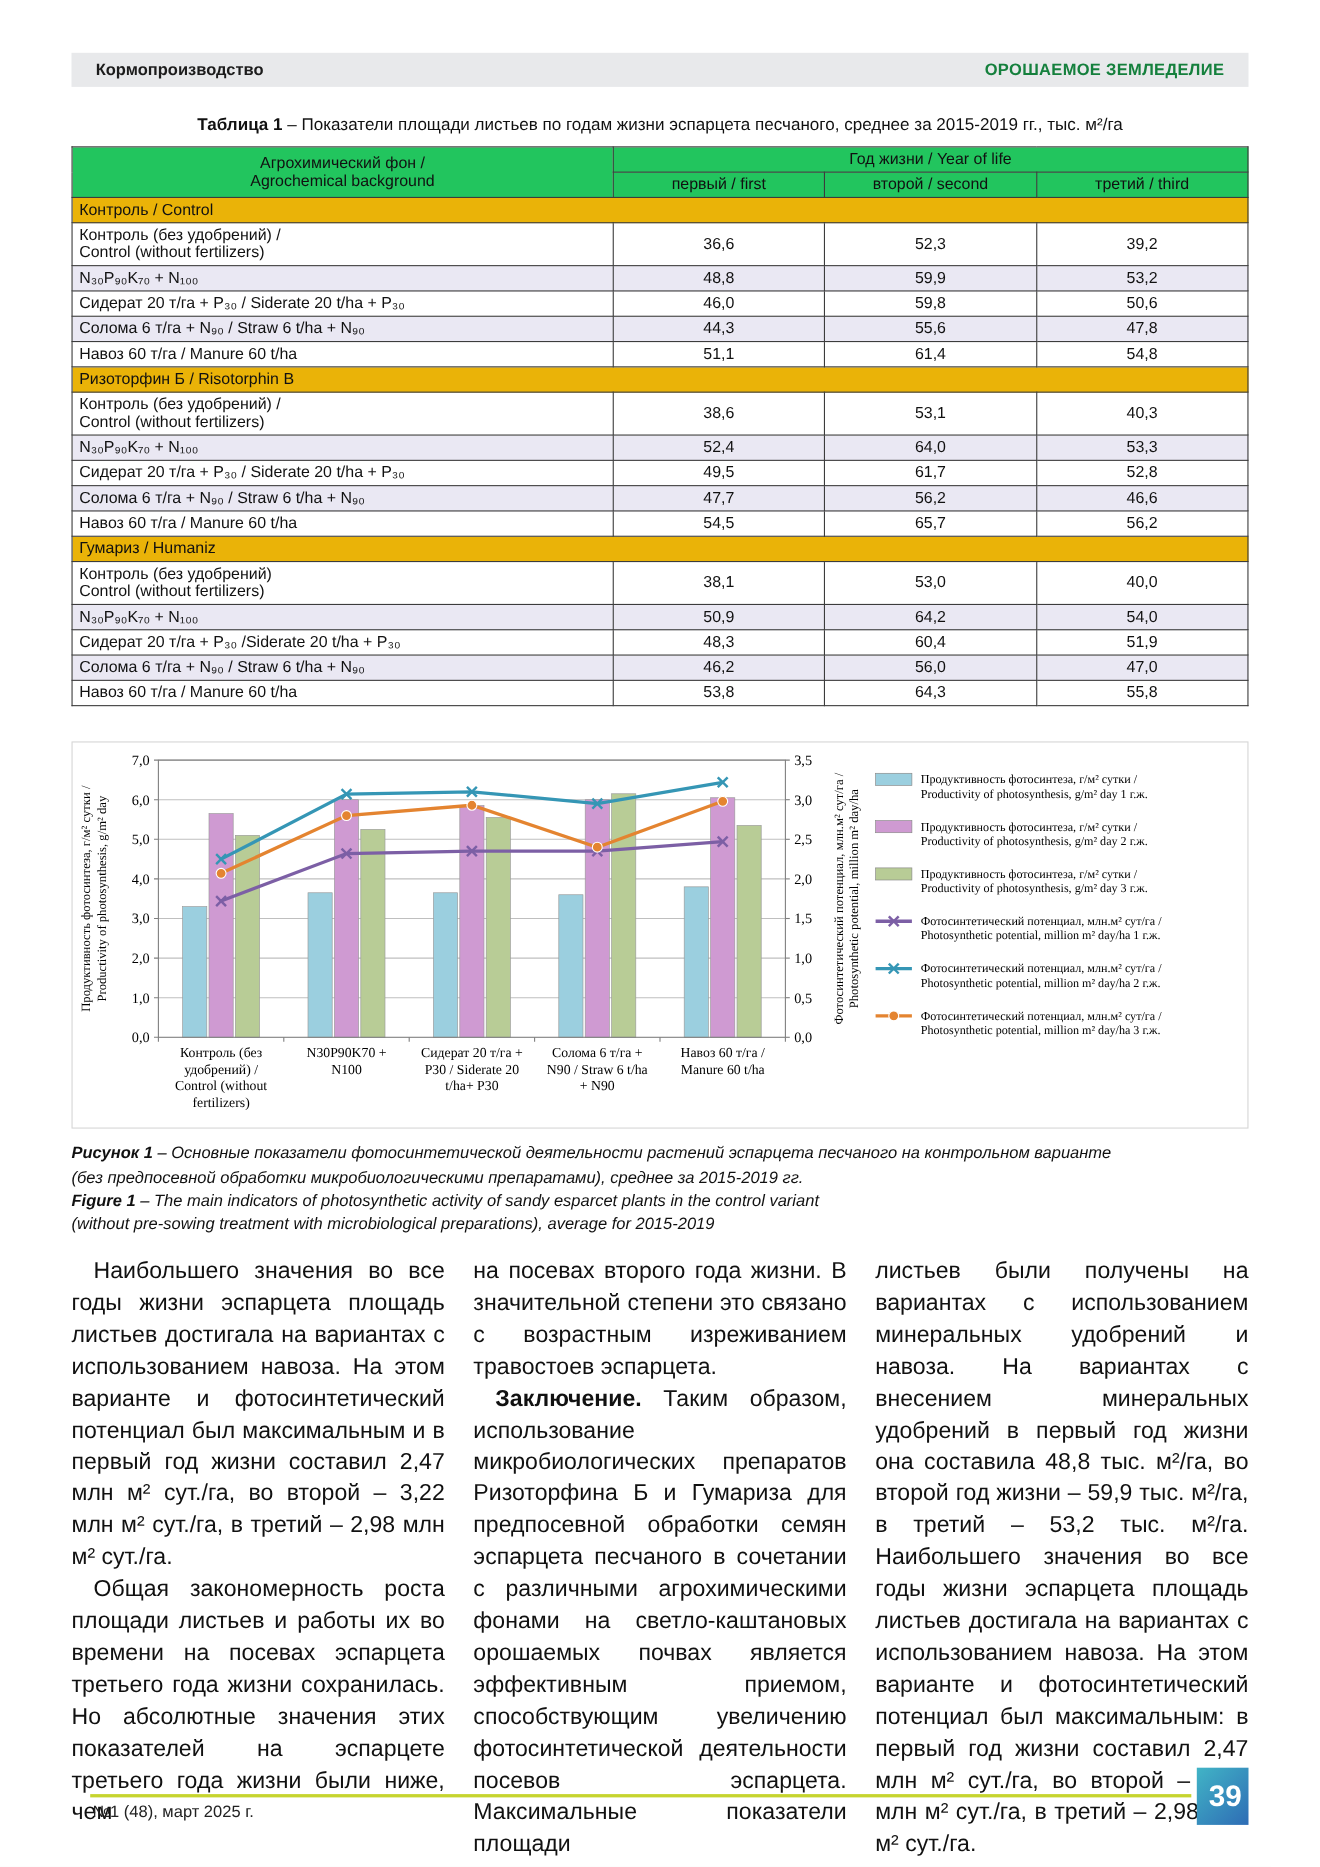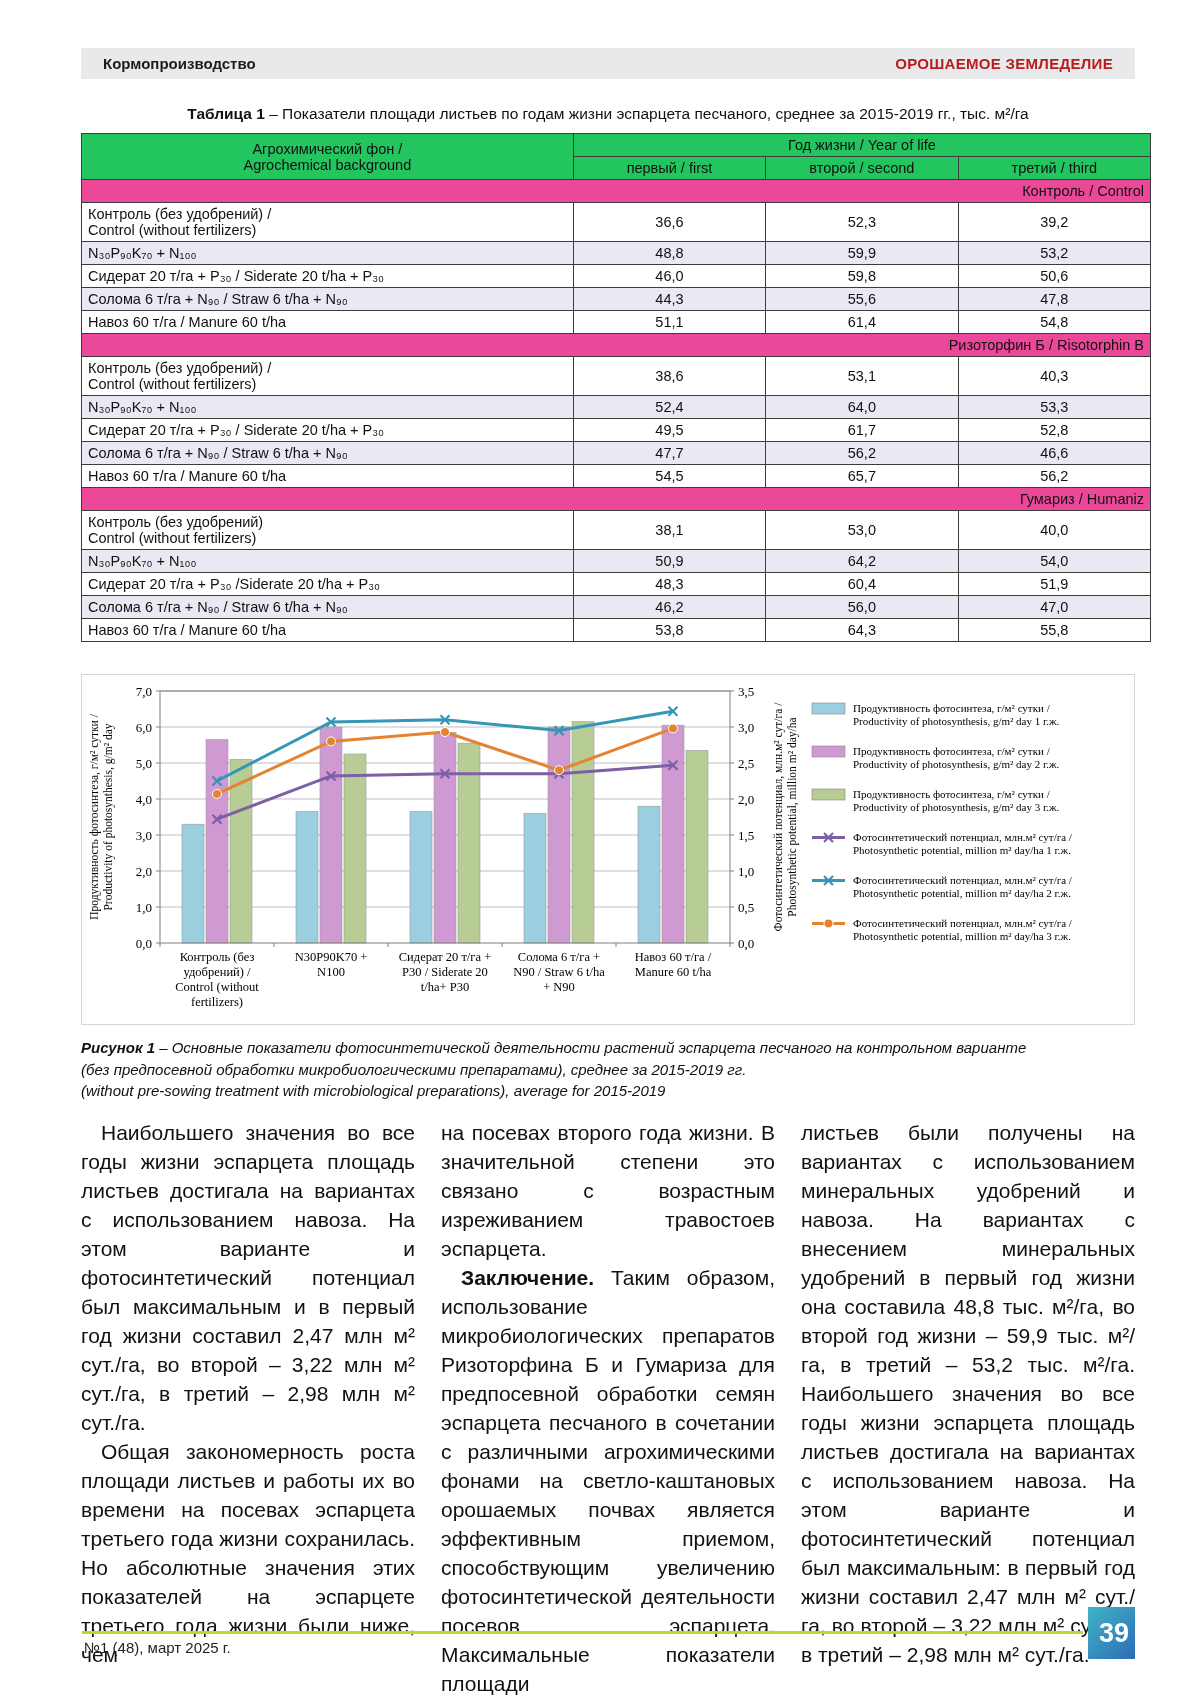--- a/index.html
+++ b/index.html
@@ -5,7 +5,7 @@
   * { box-sizing: border-box; }
   html, body { margin:0; padding:0; }
   body { width:1200px; background:#f4f4f4; font-family:"Liberation Sans", sans-serif; color:#111; }
-  .page { position:relative; width:1200px; height:1697px; background:#ffffff; overflow:hidden;padding-left:16px; }
+  .page { position:relative; width:1200px; height:1697px; background:#ffffff; overflow:hidden; }
 
   .header-strip { margin:48px 65px 0; background:#e8e9eb; display:flex; justify-content:space-between; align-items:center; padding:7px 22px; }
   .hdr-left  { font-weight:bold; font-size:15px; color:#1c1c1c; }

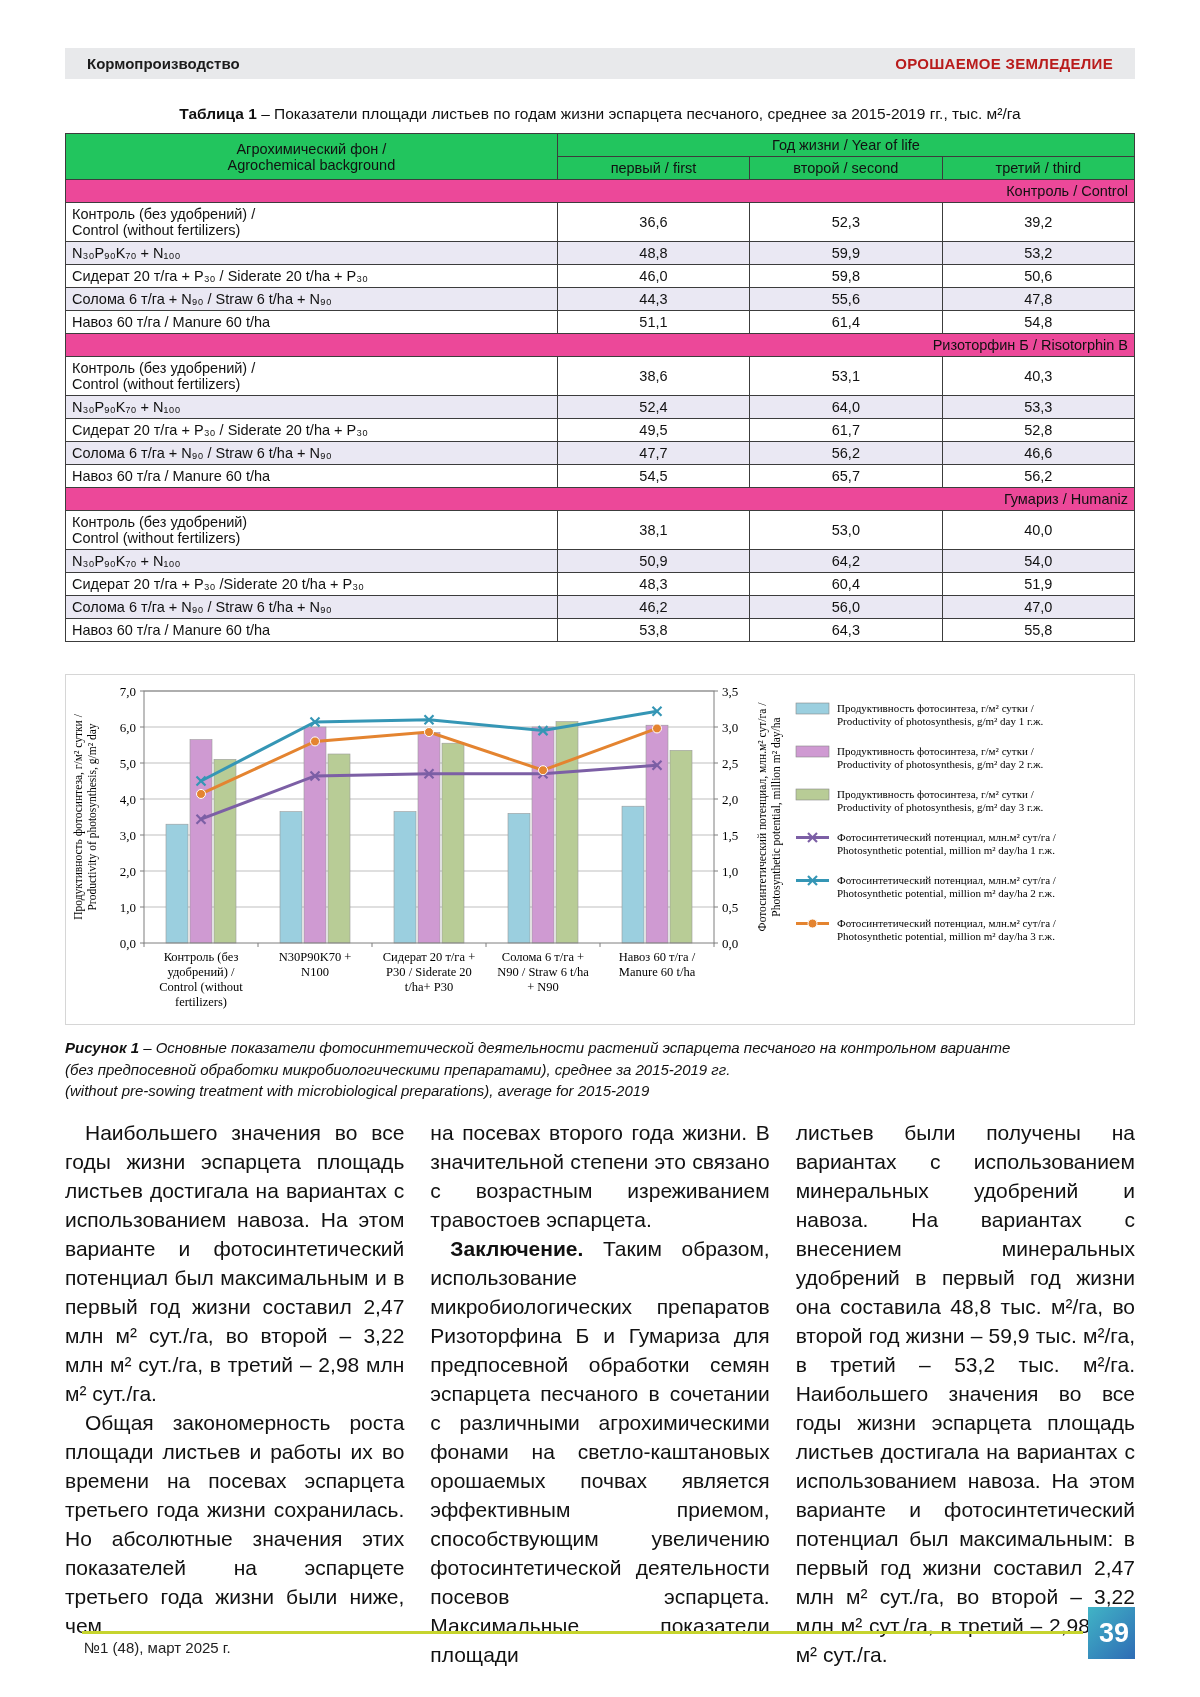--- a/index.html
+++ b/index.html
@@ -9,7 +9,7 @@
 
   .header-strip { margin:48px 65px 0; background:#e8e9eb; display:flex; justify-content:space-between; align-items:center; padding:7px 22px; }
   .hdr-left  { font-weight:bold; font-size:15px; color:#1c1c1c; }
-  .hdr-right { font-weight:bold; font-size:15px; color:#b91c1c; letter-spacing:0.3px; }
+  .hdr-right { font-weight:bold; font-size:15px; color:#15803d; letter-spacing:0.3px; }
 
   .table-title { text-align:center; font-size:15.5px; margin:24px 65px 8px; line-height:1.45; }
 

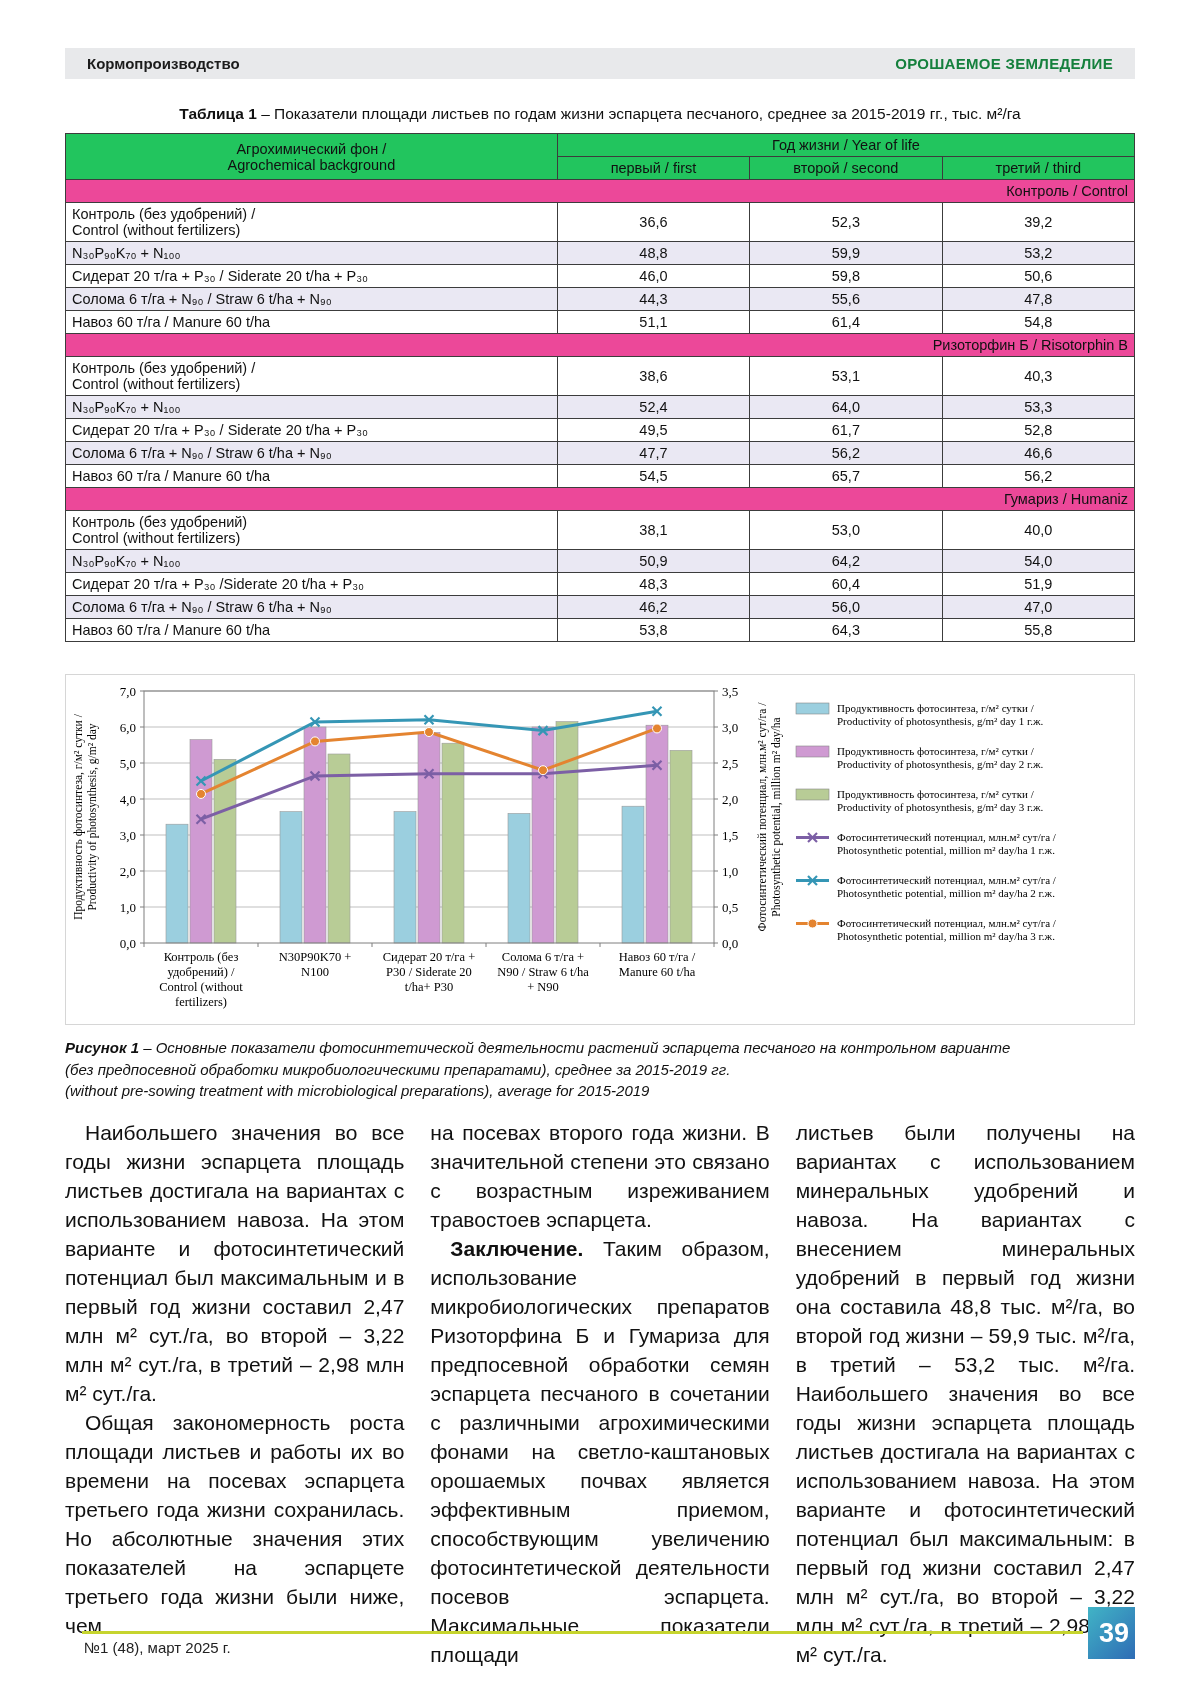--- a/index.html
+++ b/index.html
@@ -17,7 +17,7 @@
   table.main th, table.main td { border:1px solid #3c3c3c; padding:3px 6px; }
   table.main thead th { background:#22c55e; font-weight:normal; text-align:center; vertical-align:middle; }
   .lblh { white-space:pre-line; }
-  tr.section-row td { background:#ec4899; text-align:right; }
+  tr.section-row td { background:#eab308; text-align:left; }
   td.lbl { text-align:left; padding-left:10px; white-space:pre-line; background:#fff; }
   td.val { text-align:center; background:#fff; }
   tr.alt td { background:#eae8f3; }

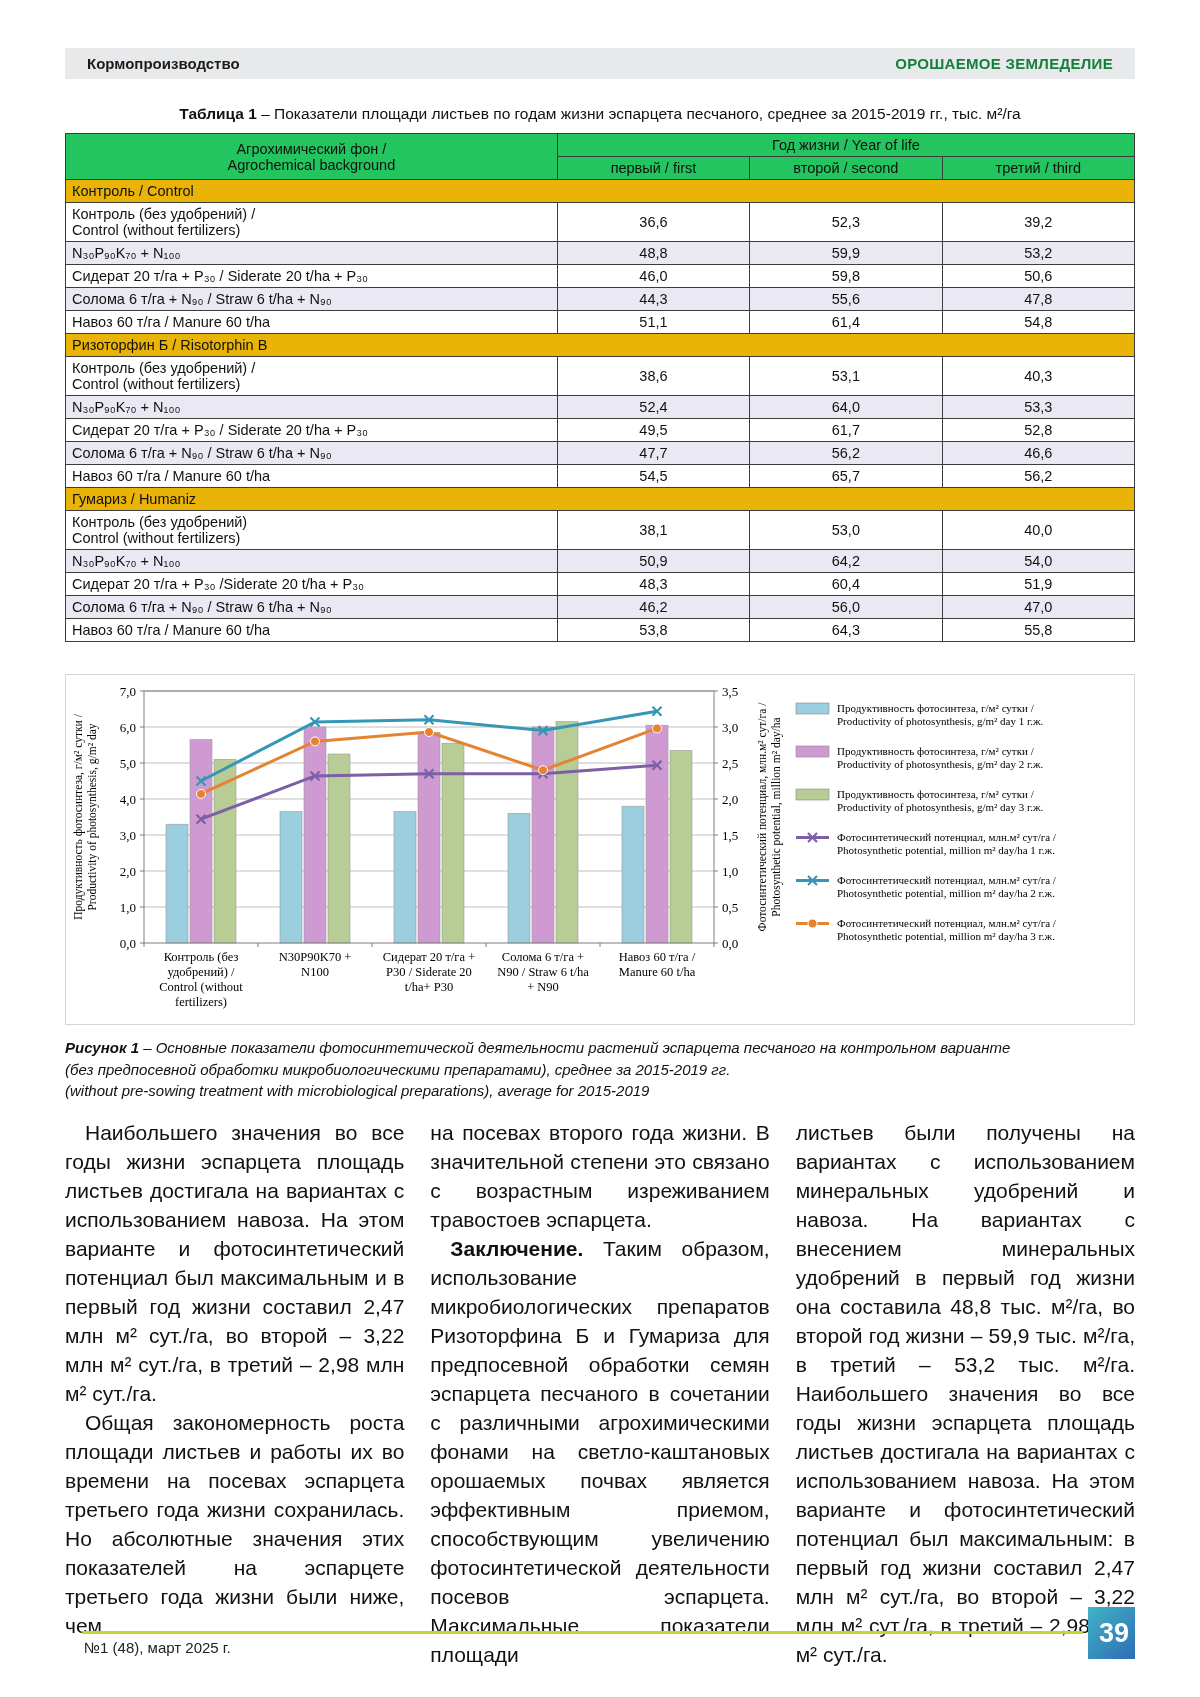--- a/index.html
+++ b/index.html
@@ -315,6 +315,7 @@
   <div class="caption" id="figure-caption">
       <div><b>Рисунок 1</b> – Основные показатели фотосинтетической деятельности растений эспарцета песчаного на контрольном варианте</div>
       <div>(без предпосевной обработки микробиологическими препаратами), среднее за 2015-2019 гг.</div>
+      <div><b>Figure 1</b> – The main indicators of photosynthetic activity of sandy esparcet plants in the control variant</div>
       <div>(without pre-sowing treatment with microbiological preparations), average for 2015-2019</div>
     </div>
 

